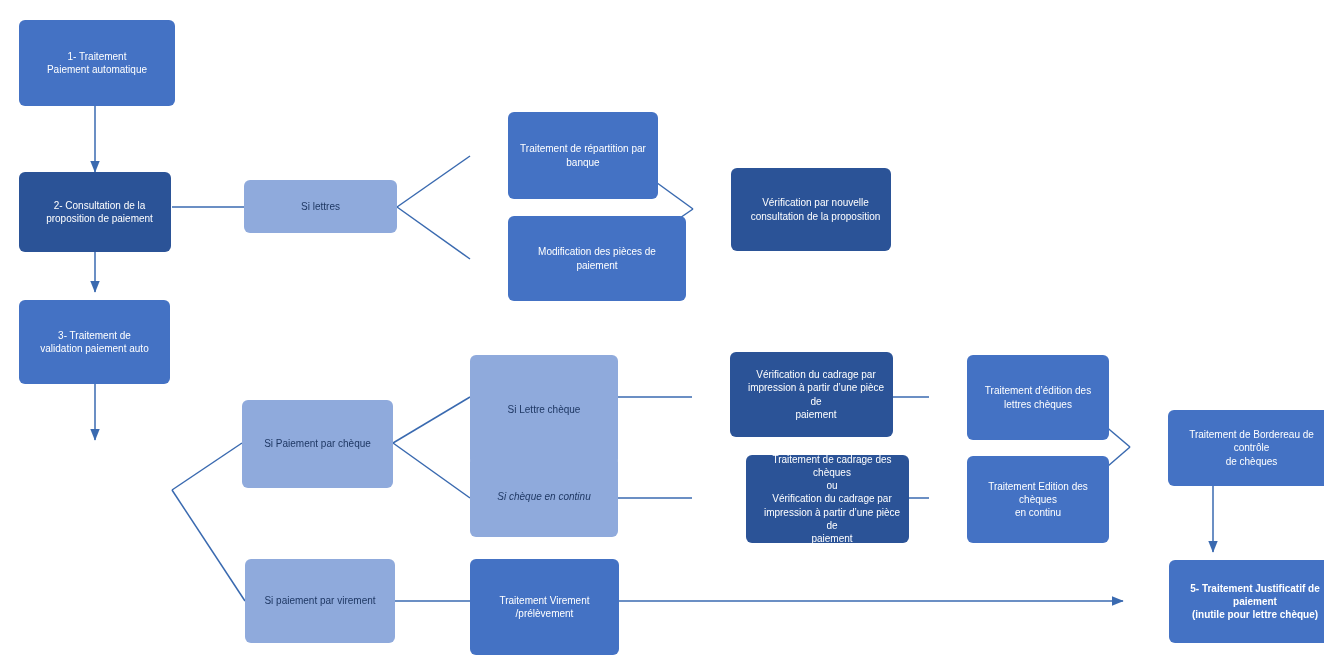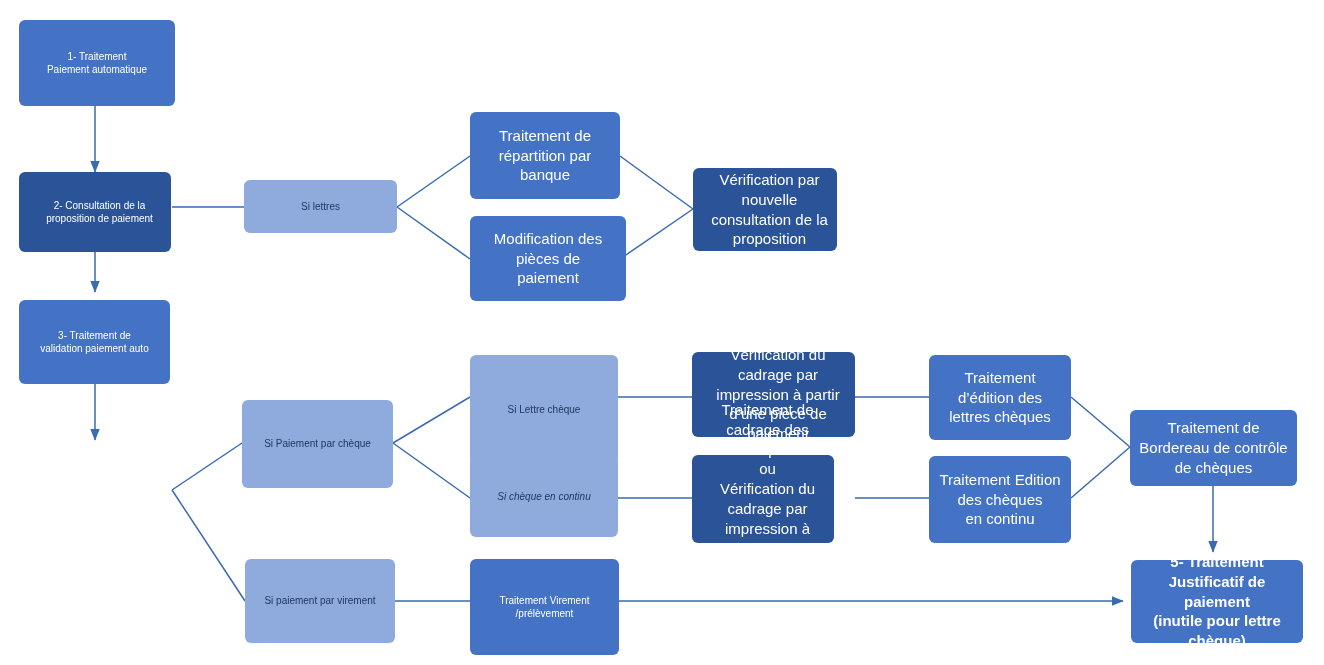--- a/index.html
+++ b/index.html
@@ -45,7 +45,7 @@
   .fill-medium { background: #4472c4; color: #ffffff; }
   .fill-dark   { background: #2b5397; color: #ffffff; padding-left: 16px; }
   .fill-light  { background: #8faadc; color: #1f3864; }
-  .fs-9  { font-size: 15px; }
+  .fs-9  { font-size: 10px; margin-left: 38px; }
   .fs-10 { font-size: 10px; }
 </style>
 </head>

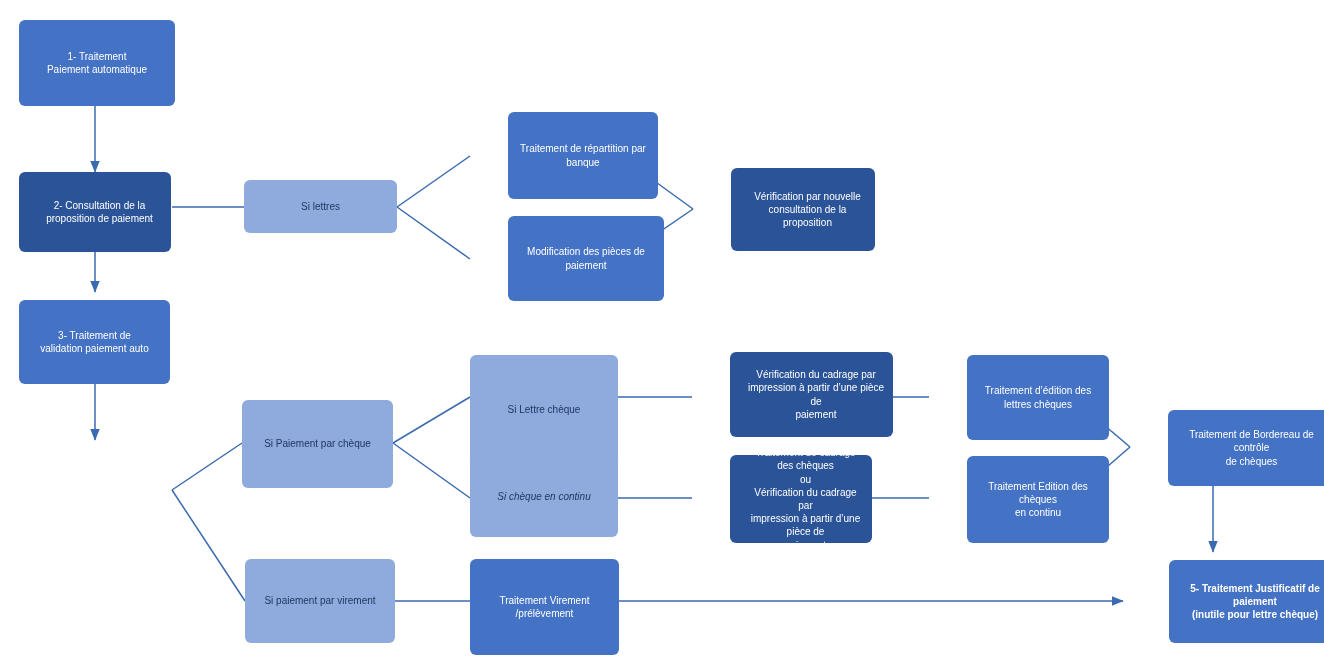--- a/index.html
+++ b/index.html
@@ -129,7 +129,7 @@
 paiement</span>
   </div>
 
-  <div class="node fill-dark fs-9" style="left:693px; top:168px; width:144px; height:83px;">
+  <div class="node fill-dark fs-9" style="left:693px; top:168px; width:160px; height:83px;">
     <span class="label">Vérification par nouvelle
 consultation de la proposition</span>
   </div>

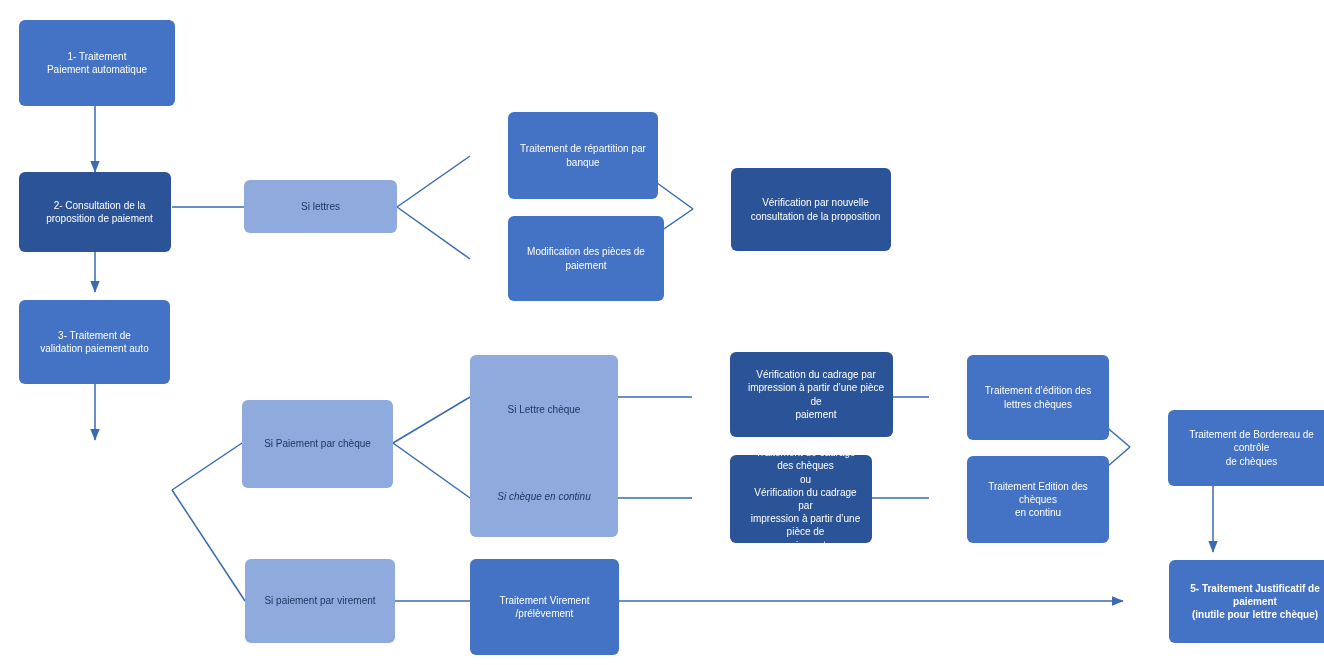--- a/index.html
+++ b/index.html
@@ -124,7 +124,7 @@
 banque</span>
   </div>
 
-  <div class="node fill-medium fs-9" style="left:470px; top:216px; width:156px; height:85px;">
+  <div class="node fill-medium fs-9" style="left:470px; top:216px; width:178px; height:85px;">
     <span class="label">Modification des pièces de
 paiement</span>
   </div>

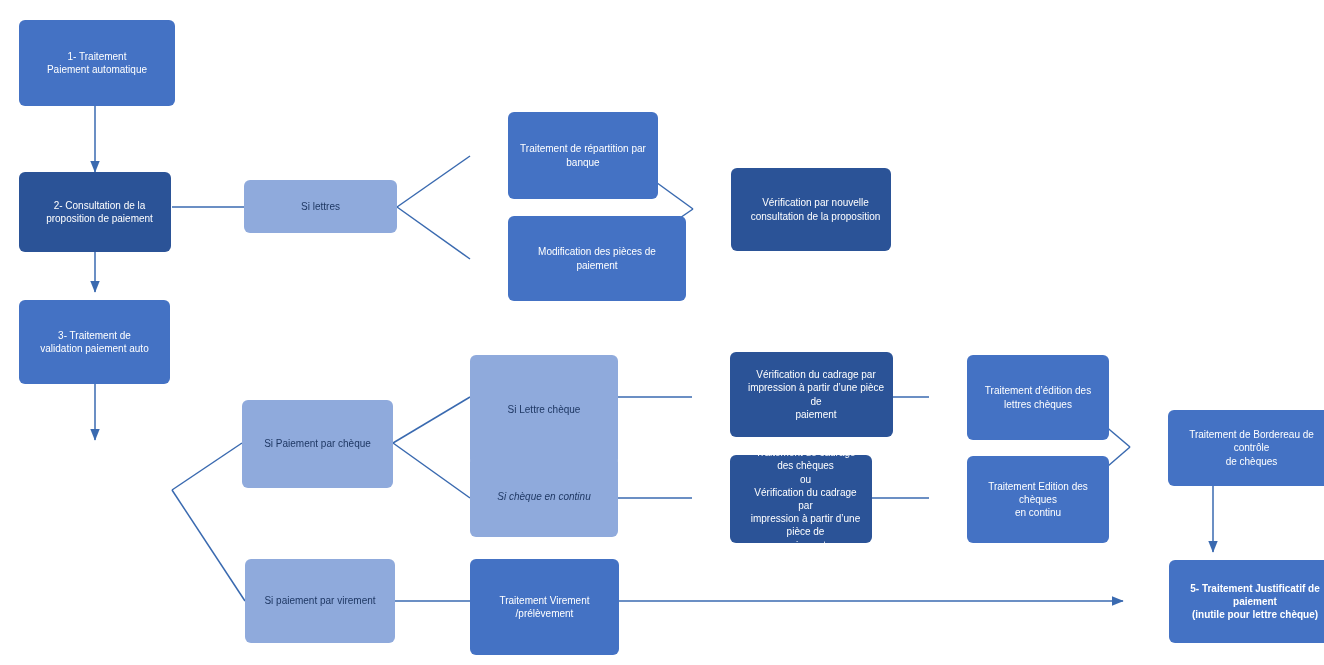--- a/index.html
+++ b/index.html
@@ -152,7 +152,7 @@
 paiement</span>
   </div>
 
-  <div class="node fill-dark fs-9" style="left:692px; top:455px; width:142px; height:88px;">
+  <div class="node fill-dark fs-9" style="left:708px; top:455px; width:163px; height:88px;">
     <span class="label">Traitement de cadrage des chèques
 ou
 Vérification du cadrage par

